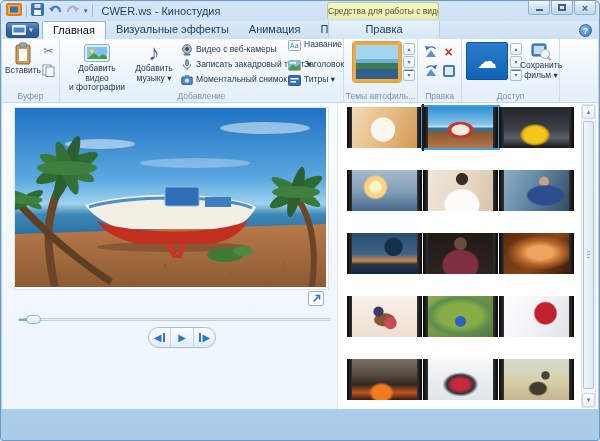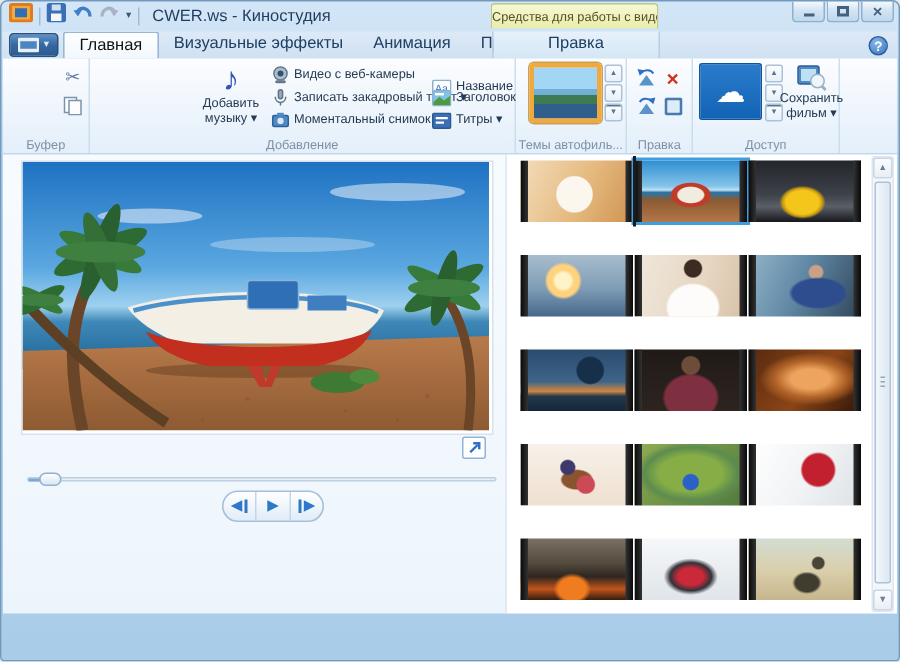--- a/index.html
+++ b/index.html
@@ -195,7 +195,7 @@
           </span>
         <span>Моментальный снимок</span>
       </div>
-      <div class="smallrow" style="left:228px;top:13px">
+      <div class="smallrow" style="left:228px;top:0">
         <span class="miniicon">
             <svg width="13" height="11">
               <rect x="0.5" y="0.5" width="12" height="10" rx="1" fill="#fefefe" stroke="#8fb0cc"></rect>

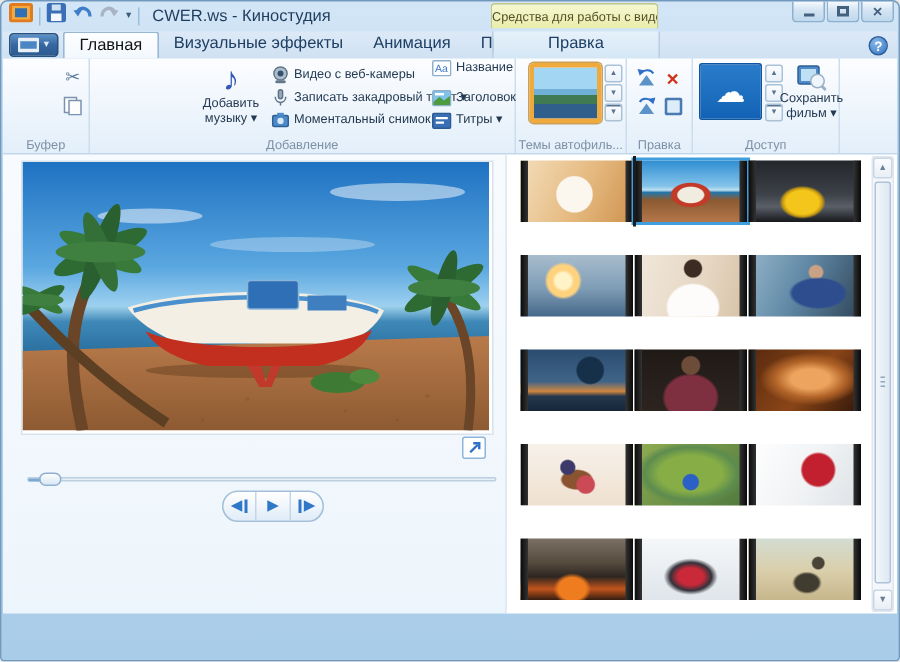--- a/index.html
+++ b/index.html
@@ -147,6 +147,14 @@
   <div class="ribbon">
 
     <div class="rgroup" style="left:0;width:58px">
+      <div class="bigbtn" style="left:3px;top:3px;width:36px">
+        <svg width="20" height="24">
+            <rect x="3" y="3" width="14" height="19" rx="2" fill="#c89b63" stroke="#8a6436"></rect>
+            <rect x="6" y="7" width="8" height="12" fill="#fbfbf6"></rect>
+            <rect x="6.5" y="1" width="7" height="4" rx="1" fill="#9aa6b2" stroke="#6f7e8c"></rect>
+          </svg>
+        <span>Вставить</span>
+      </div>
       <div class="miniicon" style="position:absolute;left:40px;top:6px">
           <span class="scis">✂</span>
         </div>

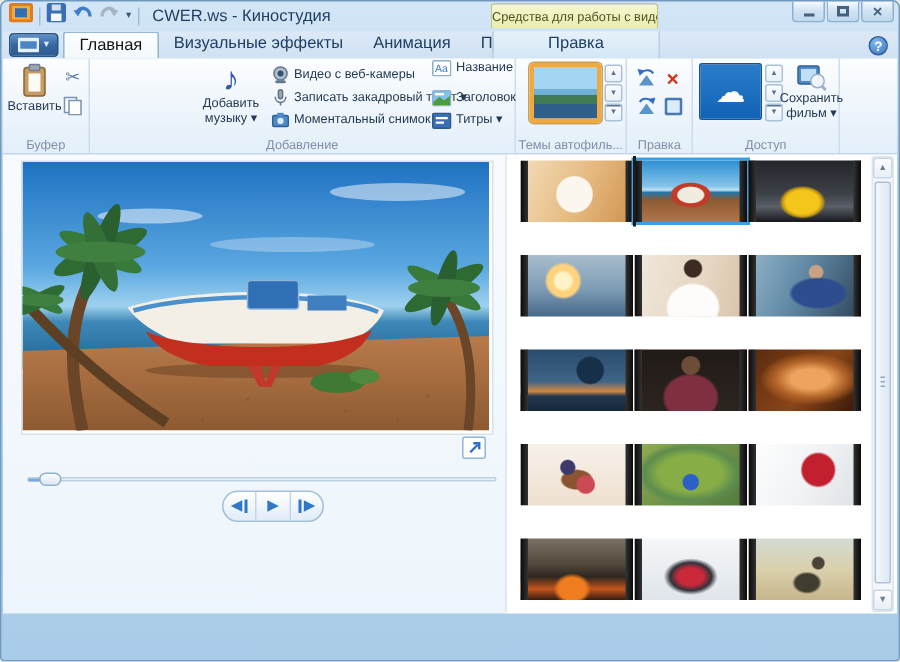--- a/index.html
+++ b/index.html
@@ -168,6 +168,16 @@
     </div>
 
     <div class="rgroup" style="left:58px;width:284px">
+      <div class="bigbtn" style="left:6px;top:3px;width:62px">
+        <svg width="26" height="22">
+            <rect x="0.5" y="2.5" width="25" height="17" rx="2" fill="#dceefb" stroke="#8fb0cc"></rect>
+            <rect x="3" y="5" width="20" height="12" fill="#7fc2ea"></rect>
+            <circle cx="8" cy="9" r="2" fill="#f7d64b"></circle>
+            <path d="M3 17 L10 11 L15 15 L19 12 L23 15 L23 17 Z" fill="#4e9a3e"></path>
+          </svg>
+        <span>Добавить видео</span>
+        <span>и фотографии</span>
+      </div>
       <div class="bigbtn" style="left:72px;top:3px;width:44px">
         <span class="notegl">♪</span>
         <span>Добавить</span>

